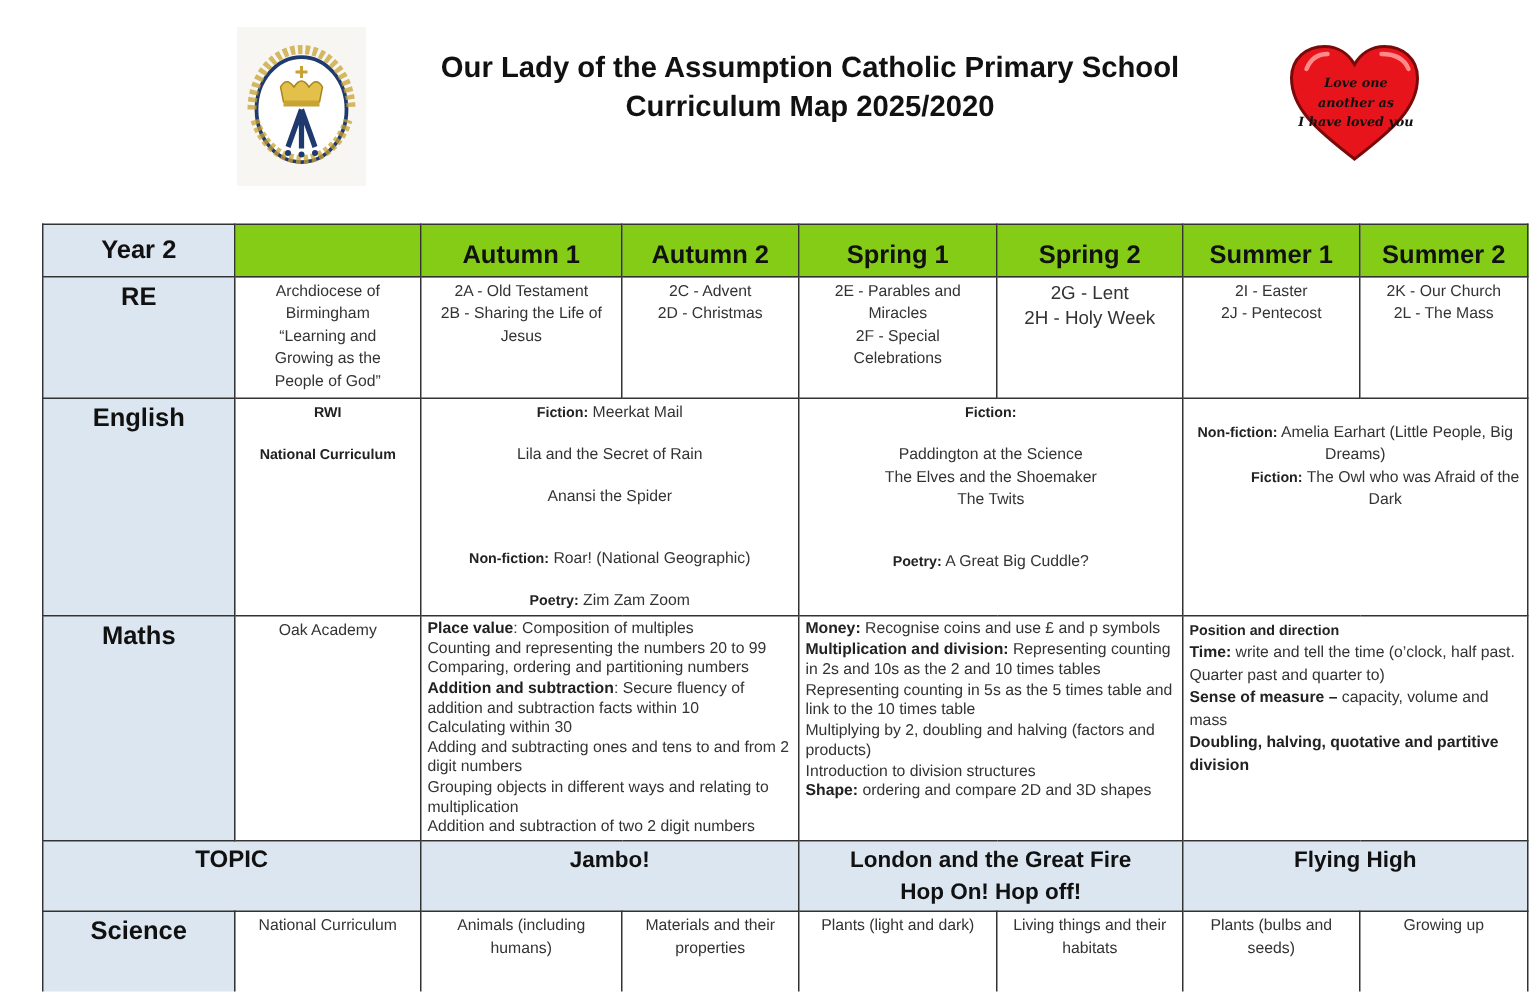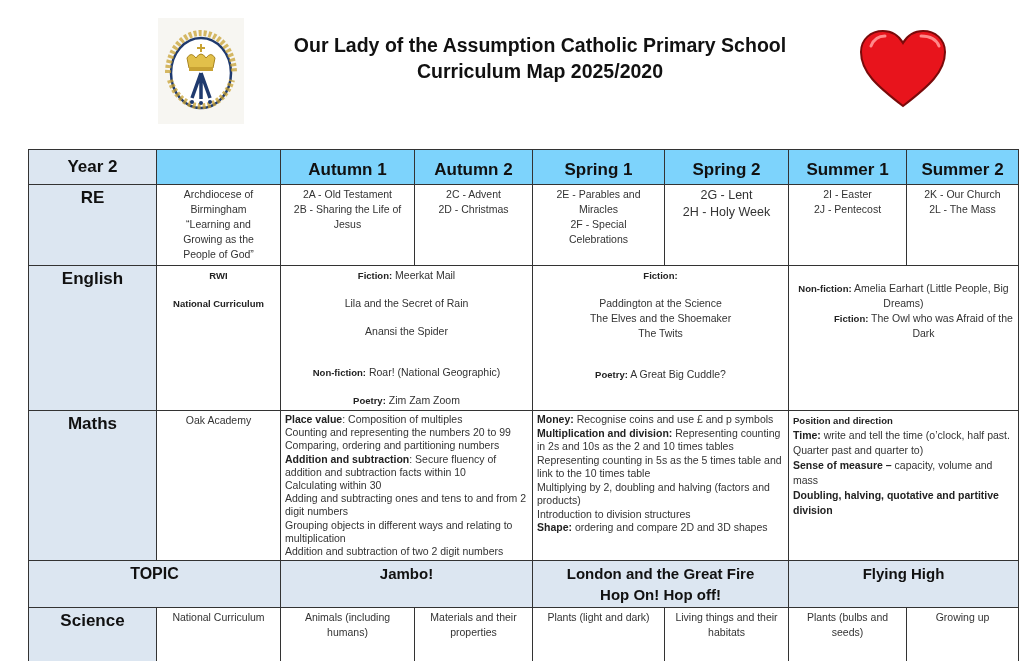--- a/index.html
+++ b/index.html
@@ -86,6 +86,10 @@
     <path d="M14 18 Q18 8 28 8" stroke="#ff8a8a" stroke-width="3" fill="none" stroke-linecap="round"></path>
     <path d="M64 8 Q78 8 82 18" stroke="#ff8a8a" stroke-width="3" fill="none" stroke-linecap="round"></path>
   </svg>
+  <div style="position:absolute;left:8px;top:22px;width:78px;text-align:center;font-family:'DejaVu Serif',serif;font-style:italic;font-size:8.5px;line-height:13px;color:#111;font-weight:bold;">
+    <div>Love one another as</div>
+    <div>I have loved you</div>
+  </div>
 </div>
 
 <table class="map">

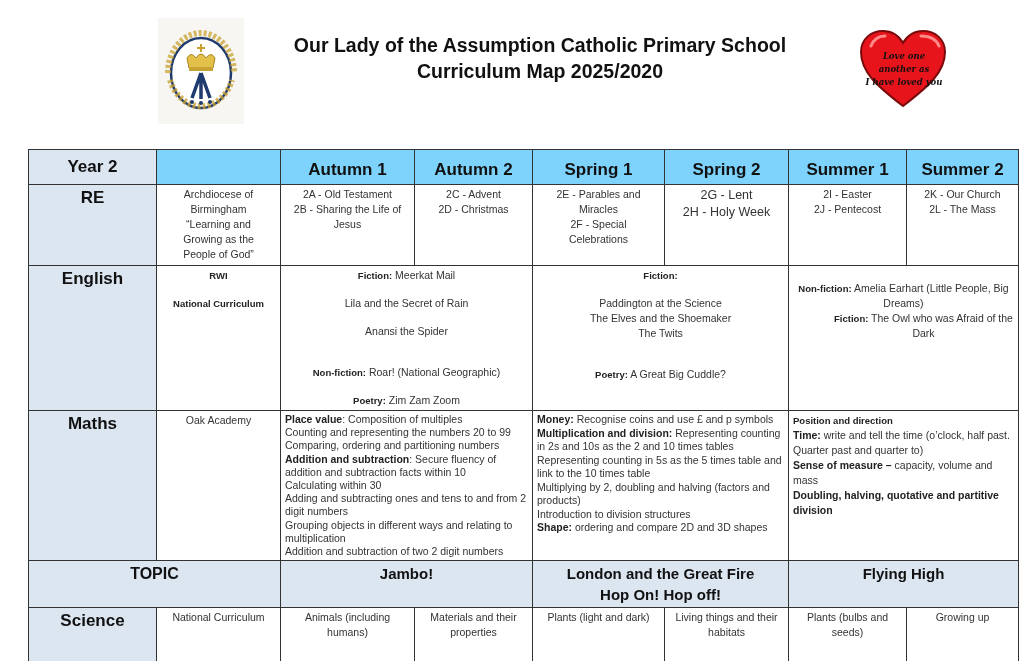--- a/index.html
+++ b/index.html
@@ -32,7 +32,7 @@
     color: #333;
     padding: 2px 4px;
   }
-  .hdr { background: #7dd3fc; }
+  .hdr { background: #84cc16; }
   .subj {
     background: #dce6f1;
     font-weight: bold; font-size: 17px !important; color: #111 !important;

